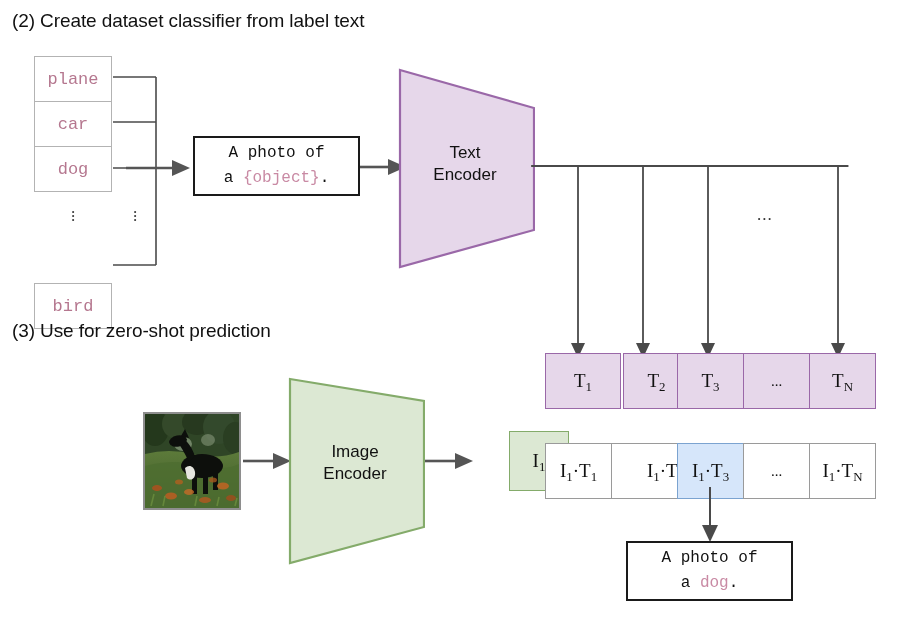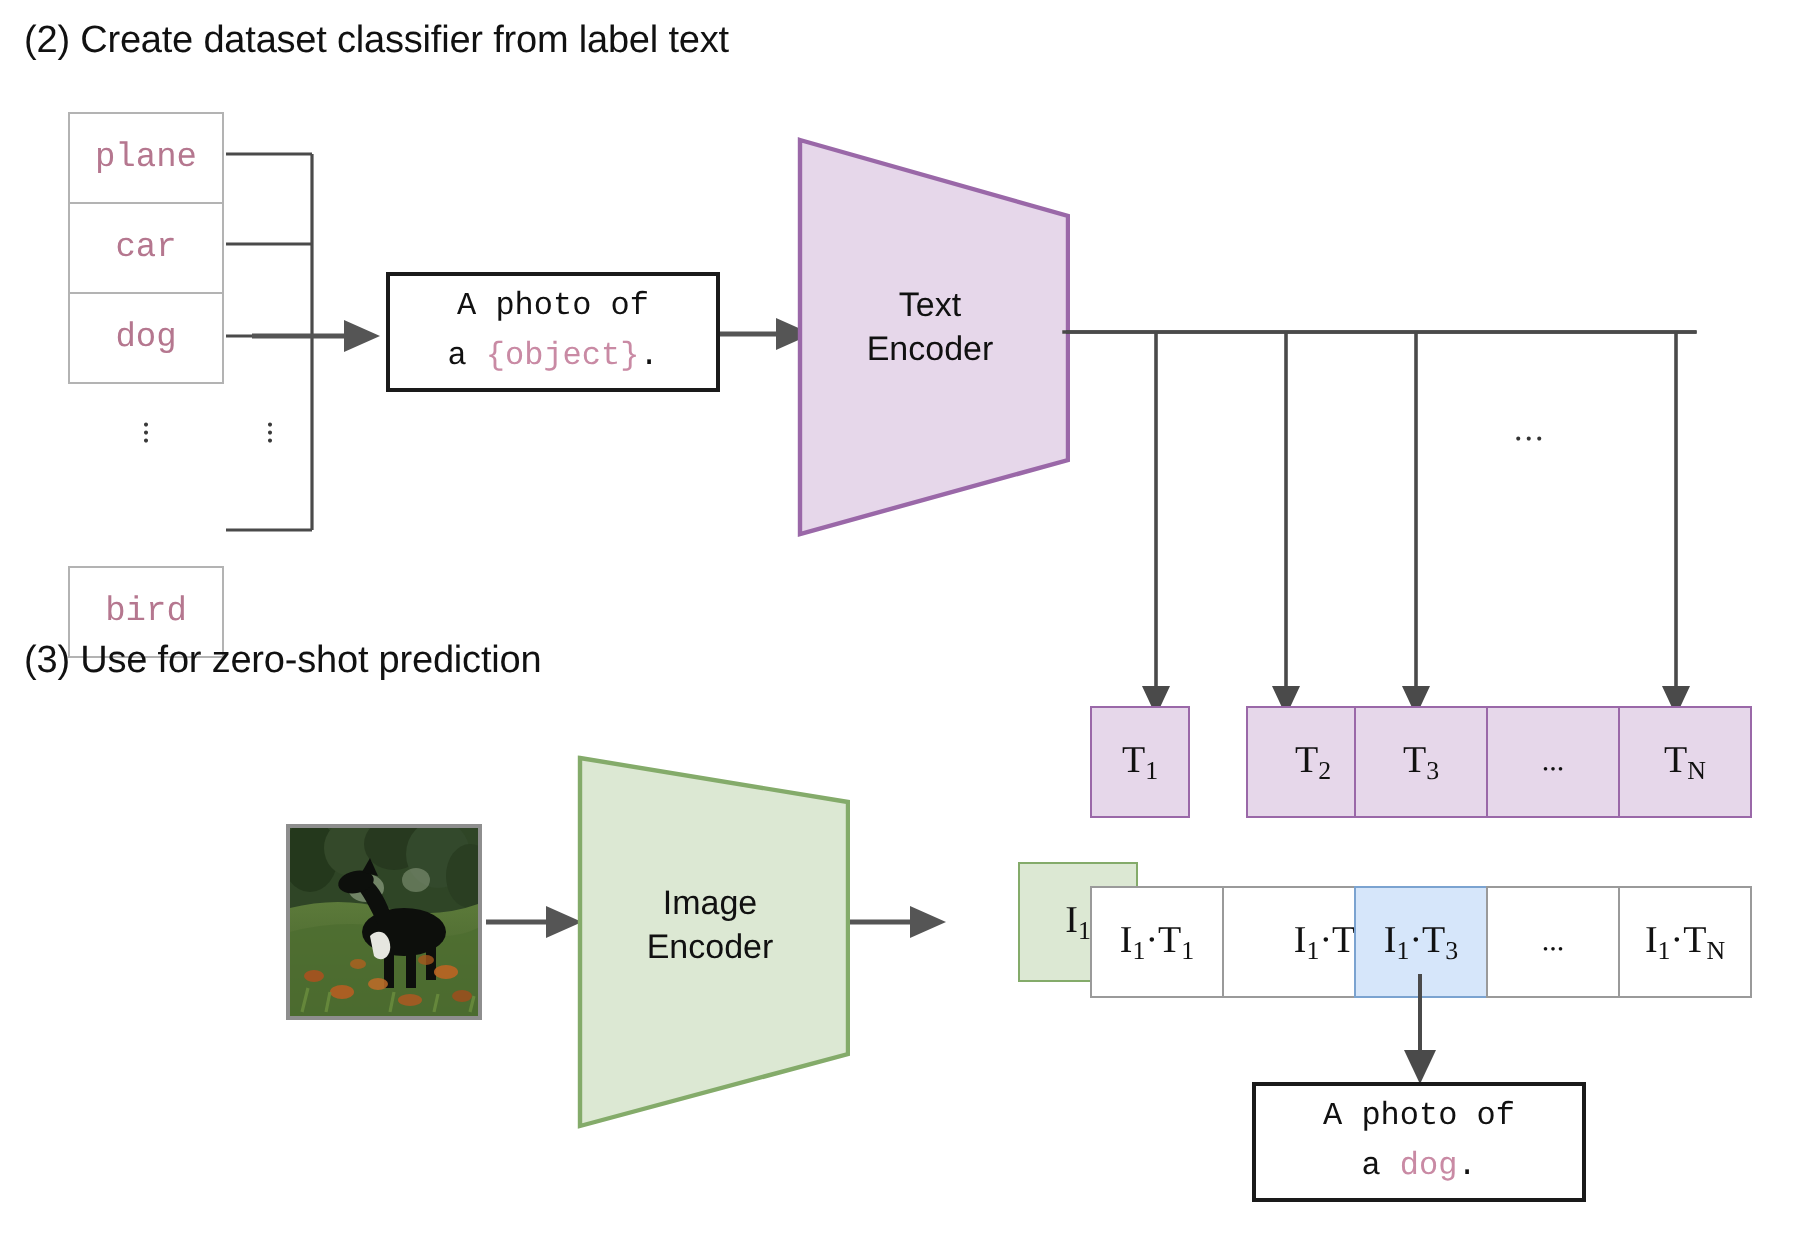--- a/index.html
+++ b/index.html
@@ -230,7 +230,7 @@
 
   <div class="abs inline-dots" style="left:757px; top:205px;">...</div>
 
-  <div class="abs t-cell cell" style="left:545px; top:353px; width:50px; height:56px;">
+  <div class="abs t-cell cell" style="left:545px; top:353px; width:76px; height:56px;">
     <span><span>T</span><sub>1</sub></span>
   </div>
   <div class="abs t-cell cell" style="left:611px; top:353px; width:67px; height:56px;margin-left:12px;">

